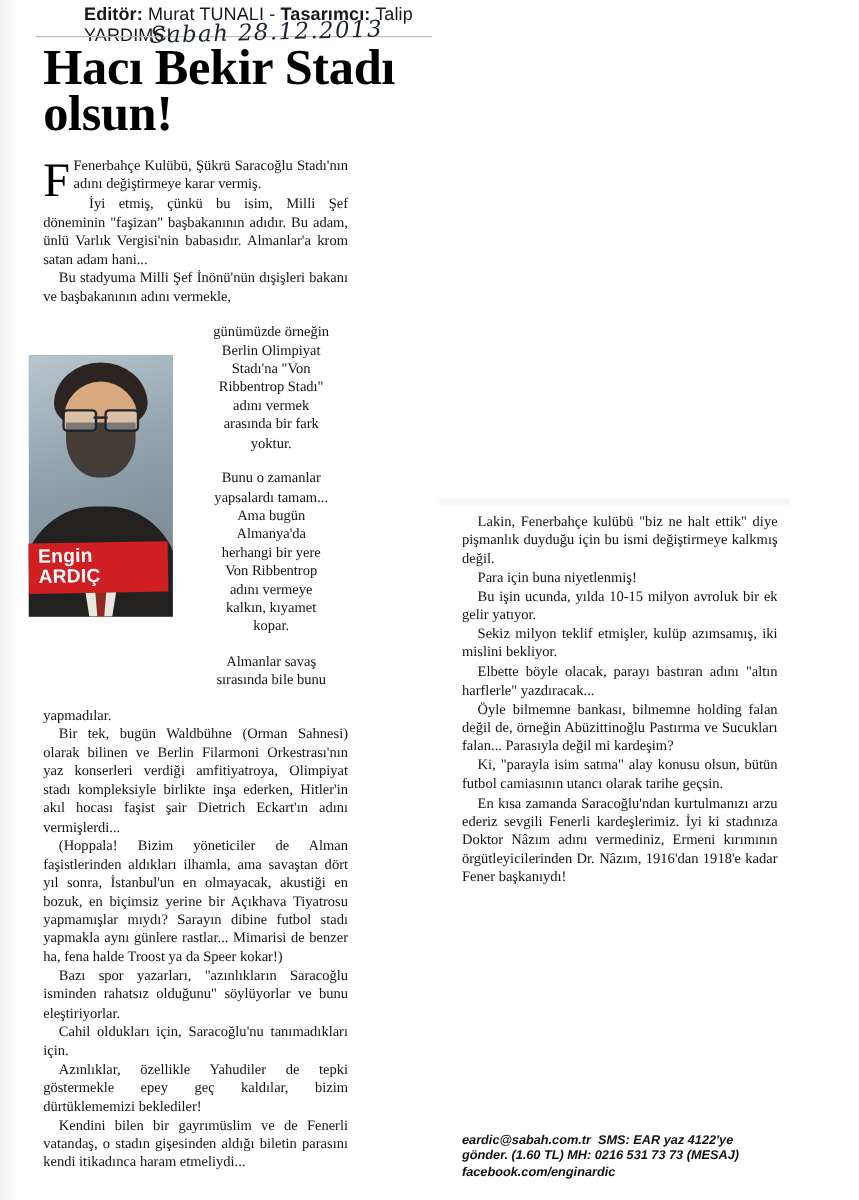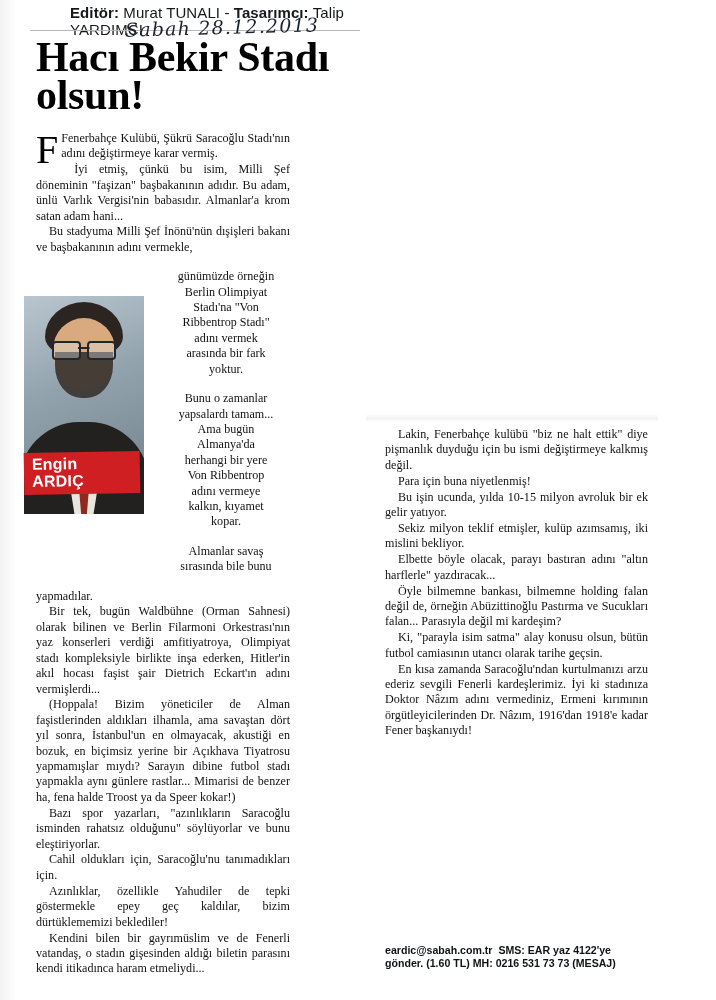--- a/index.html
+++ b/index.html
@@ -216,6 +216,7 @@
     line-height: 13.4px;
     color: #0f1216;
     text-align: left;
+    font-style: italic;
   }
   .paper-tear {
     position: absolute;

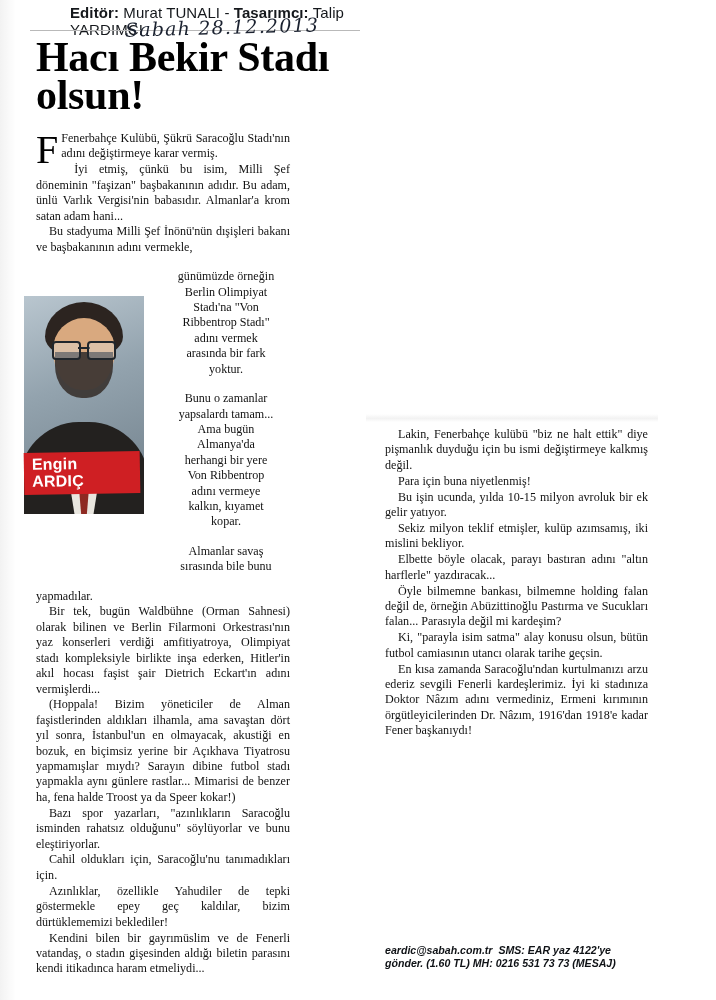--- a/index.html
+++ b/index.html
@@ -314,6 +314,7 @@
       &nbsp;<span>SMS: EAR yaz 4122'ye</span>
     </div>
     <div>gönder. (1.60 TL) MH: 0216 531 73 73 (MESAJ)</div>
+    <div>facebook.com/enginardic</div>
   </div>
 
 </div>

